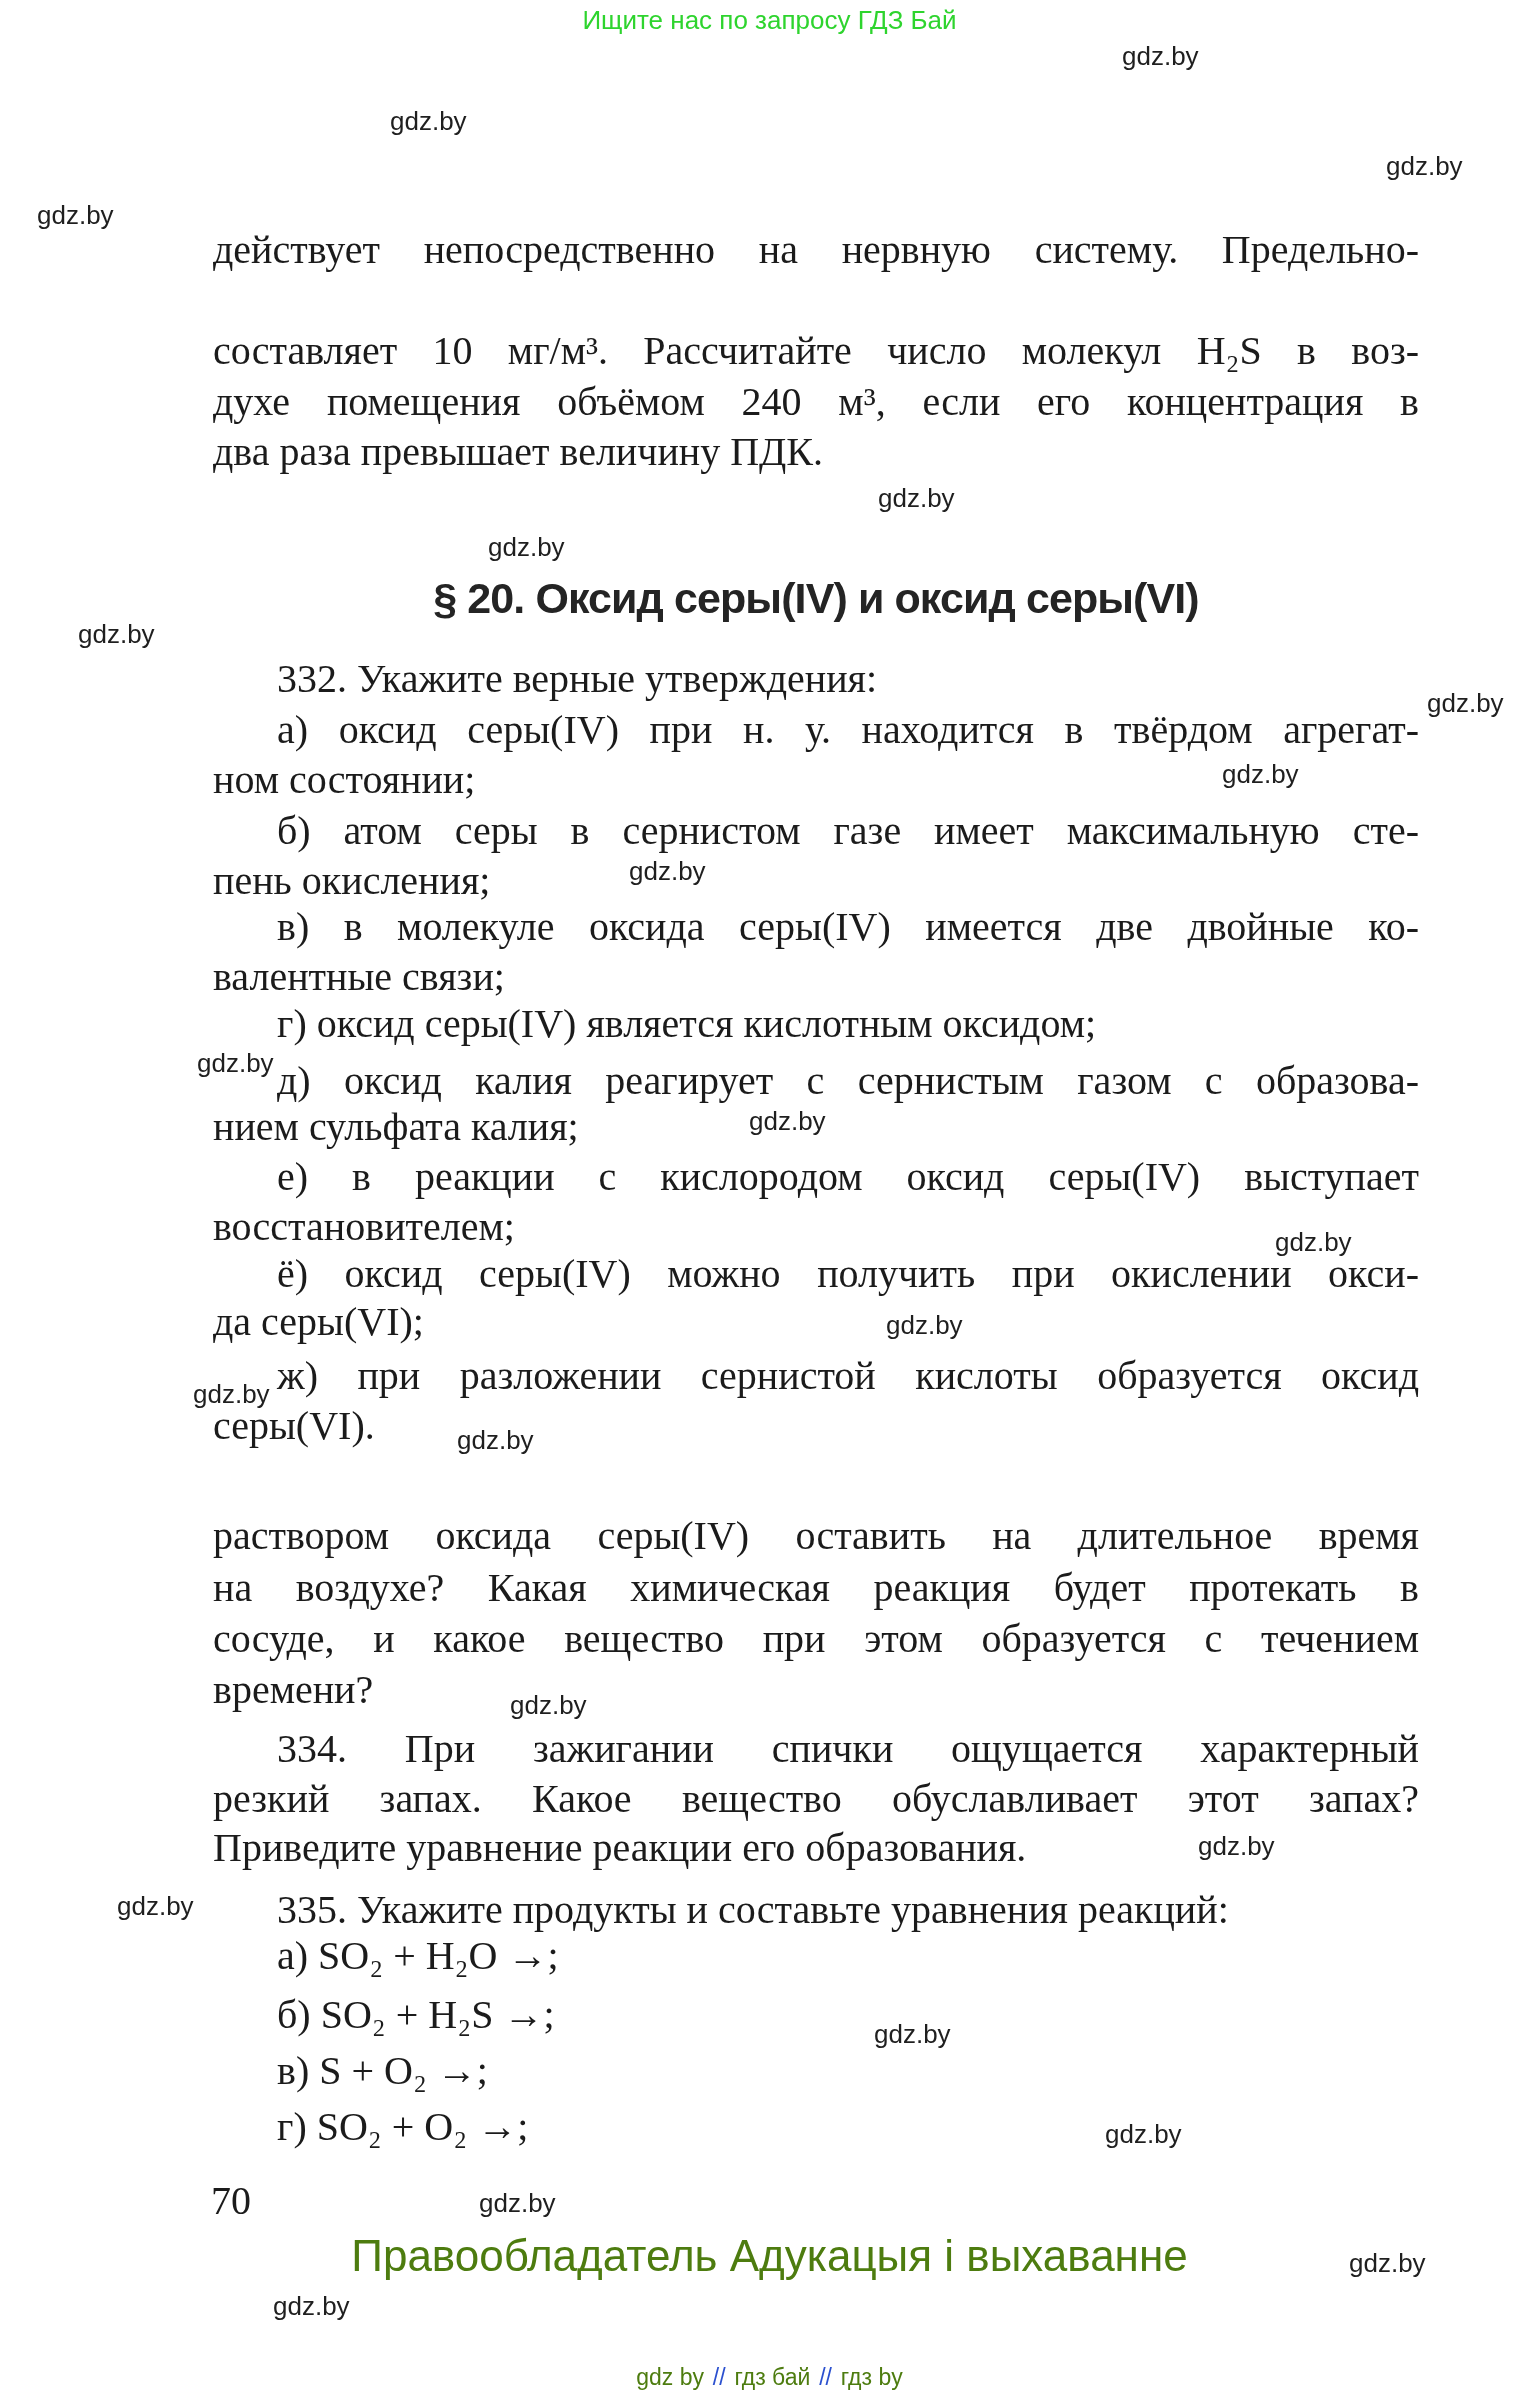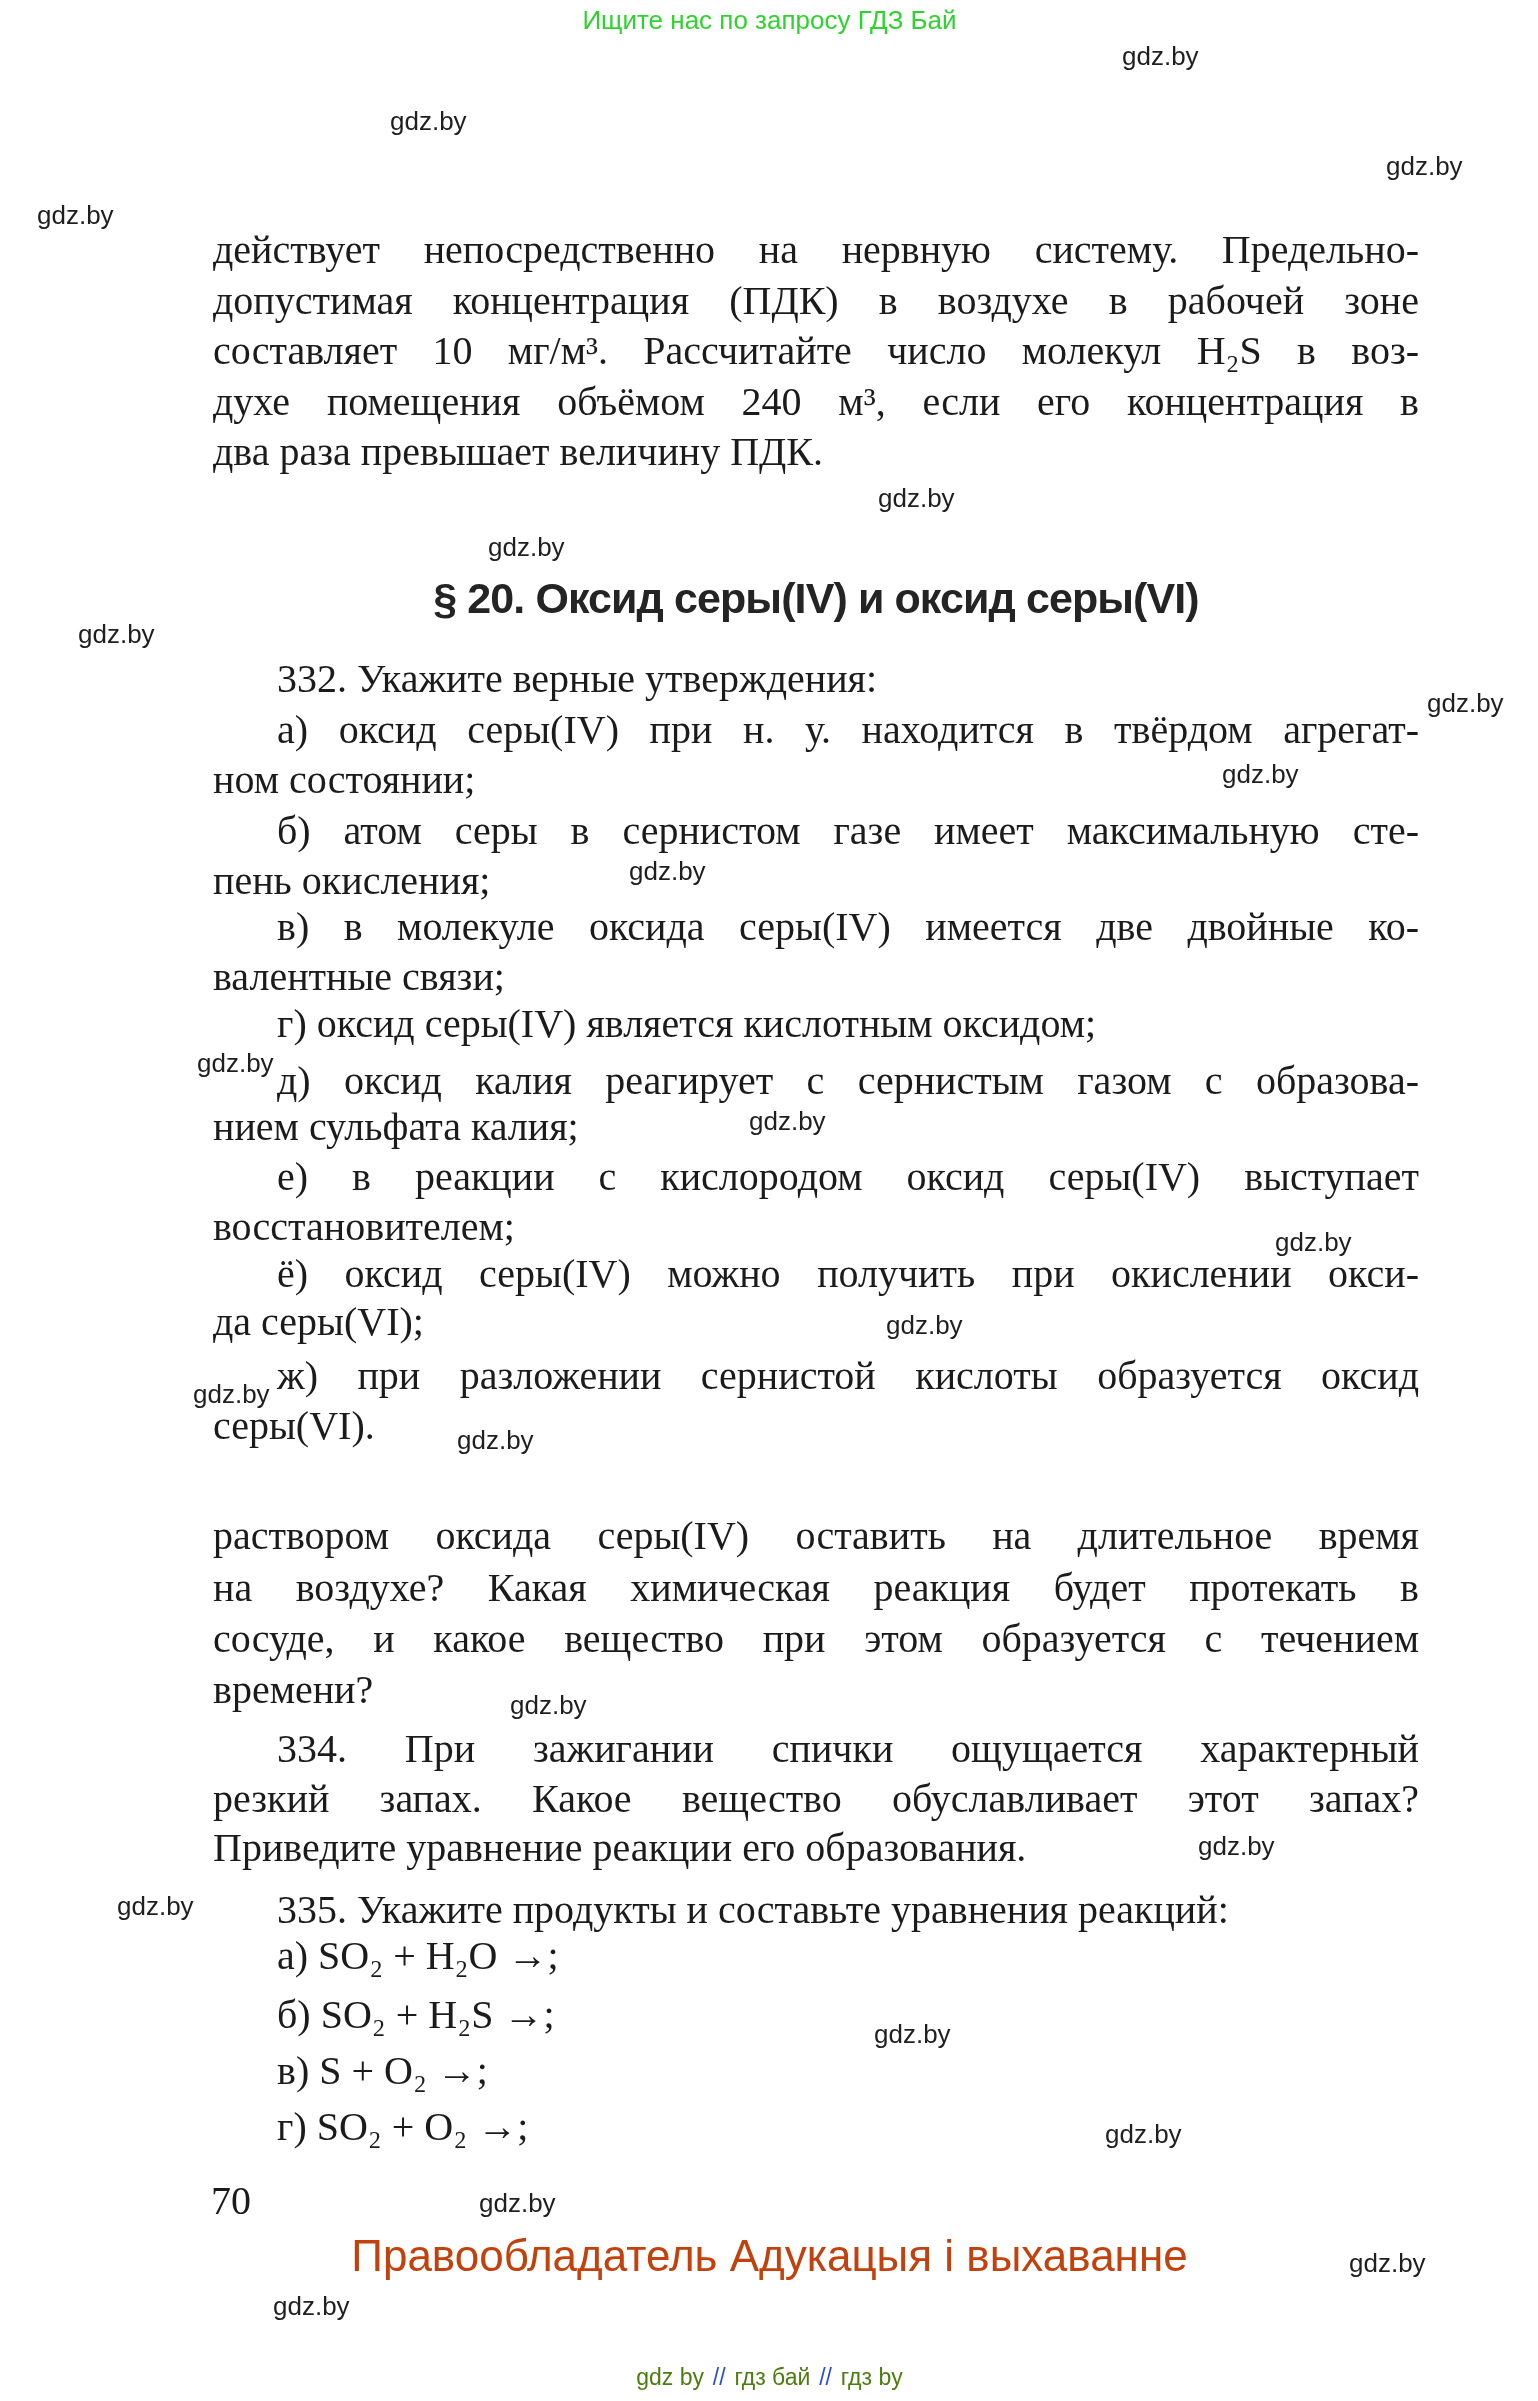--- a/index.html
+++ b/index.html
@@ -100,7 +100,6 @@
   <div class="wm" style="left:273px;top:2291px">gdz.by</div>
 
   <div class="bl j" style="top:225px">действует непосредственно на нервную систему. Предельно-</div>
-  <div class="bl j" style="top:276px">допустимая концентрация (ПДК) в воздухе в рабочей зоне</div>
   <div class="bl j" style="top:326px">составляет 10 мг/м³. Рассчитайте число молекул H₂S в воз-</div>
   <div class="bl j" style="top:377px">духе помещения объёмом 240 м³, если его концентрация в</div>
   <div class="bl" style="top:427px">два раза превышает величину ПДК.</div>

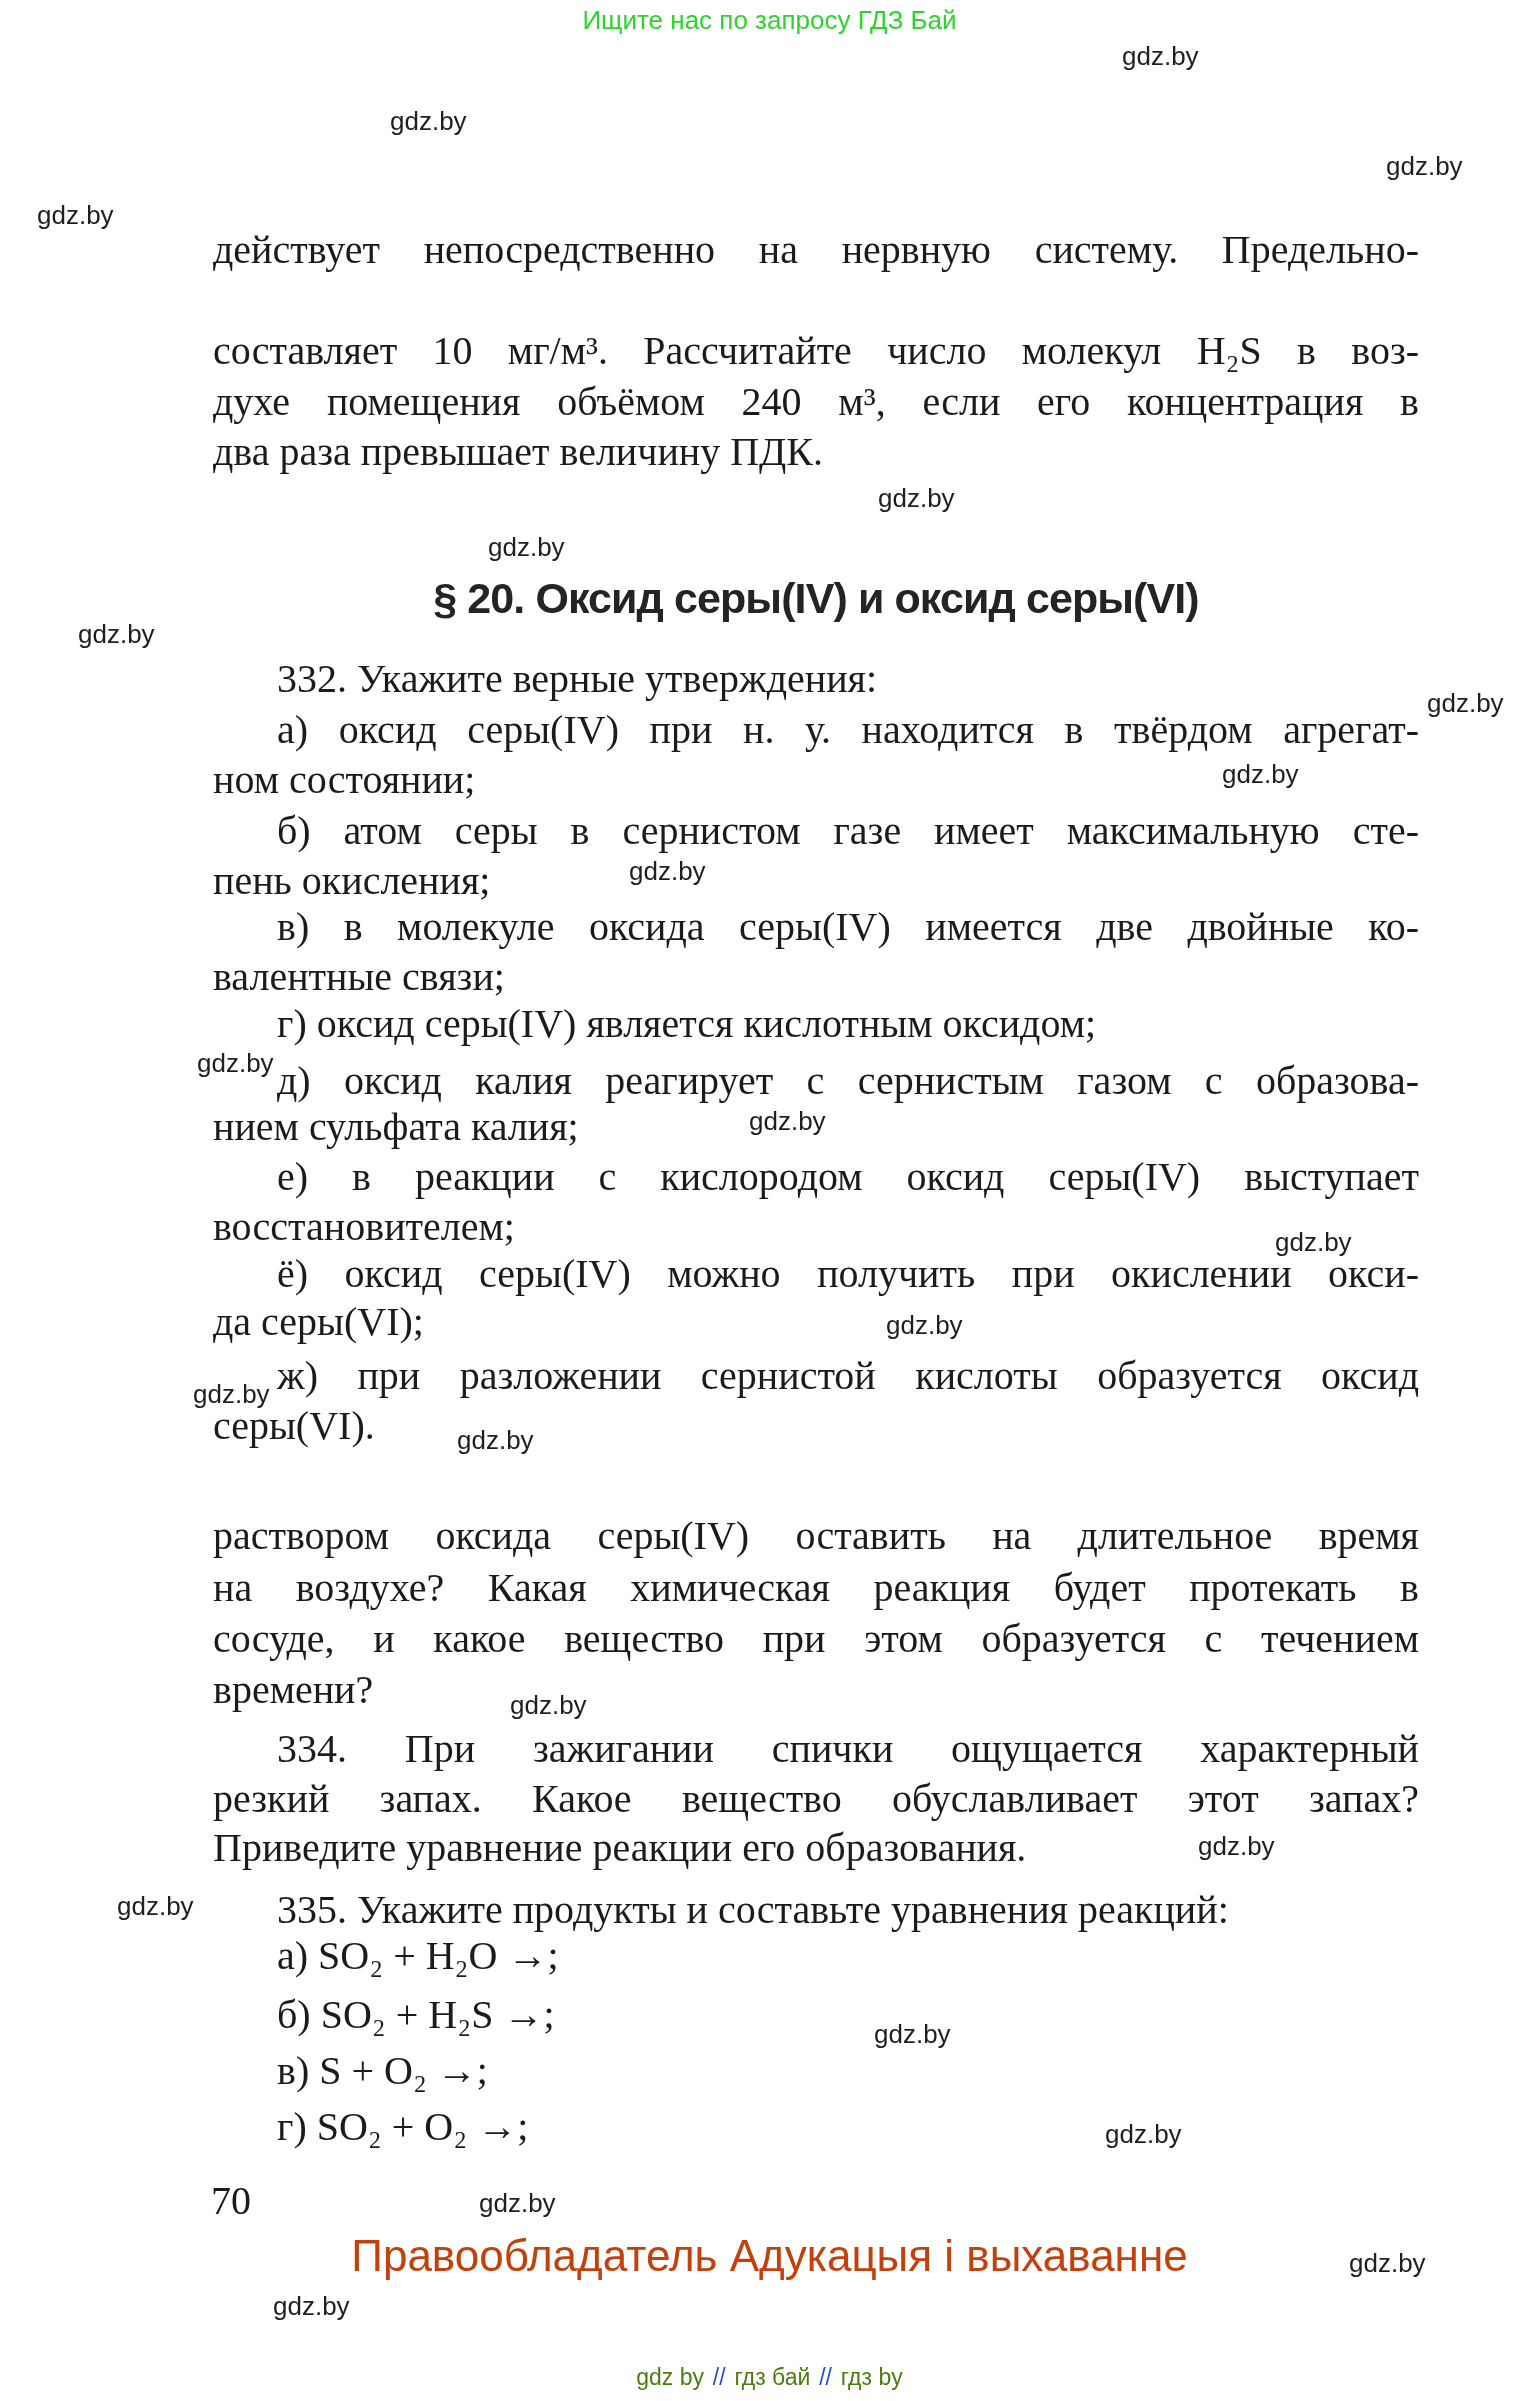--- a/index.html
+++ b/index.html
@@ -55,7 +55,7 @@
     text-align:center;
     font-family:"Liberation Sans","DejaVu Sans",sans-serif;
     font-size:44px;line-height:51px;
-    color:#c2410c;
+    color:#4d7c0f;
   }
   .links-footer{
     position:absolute;left:0;top:2363px;width:100%;

